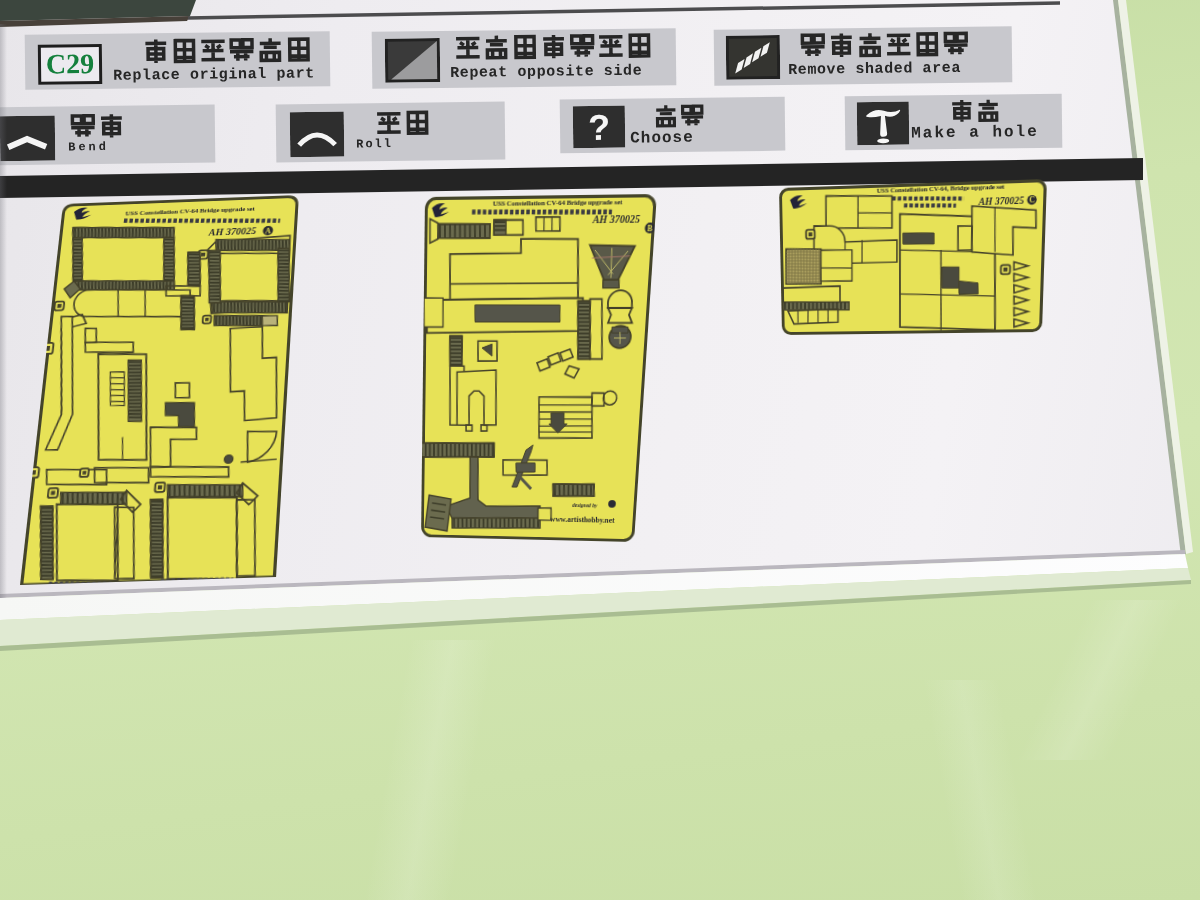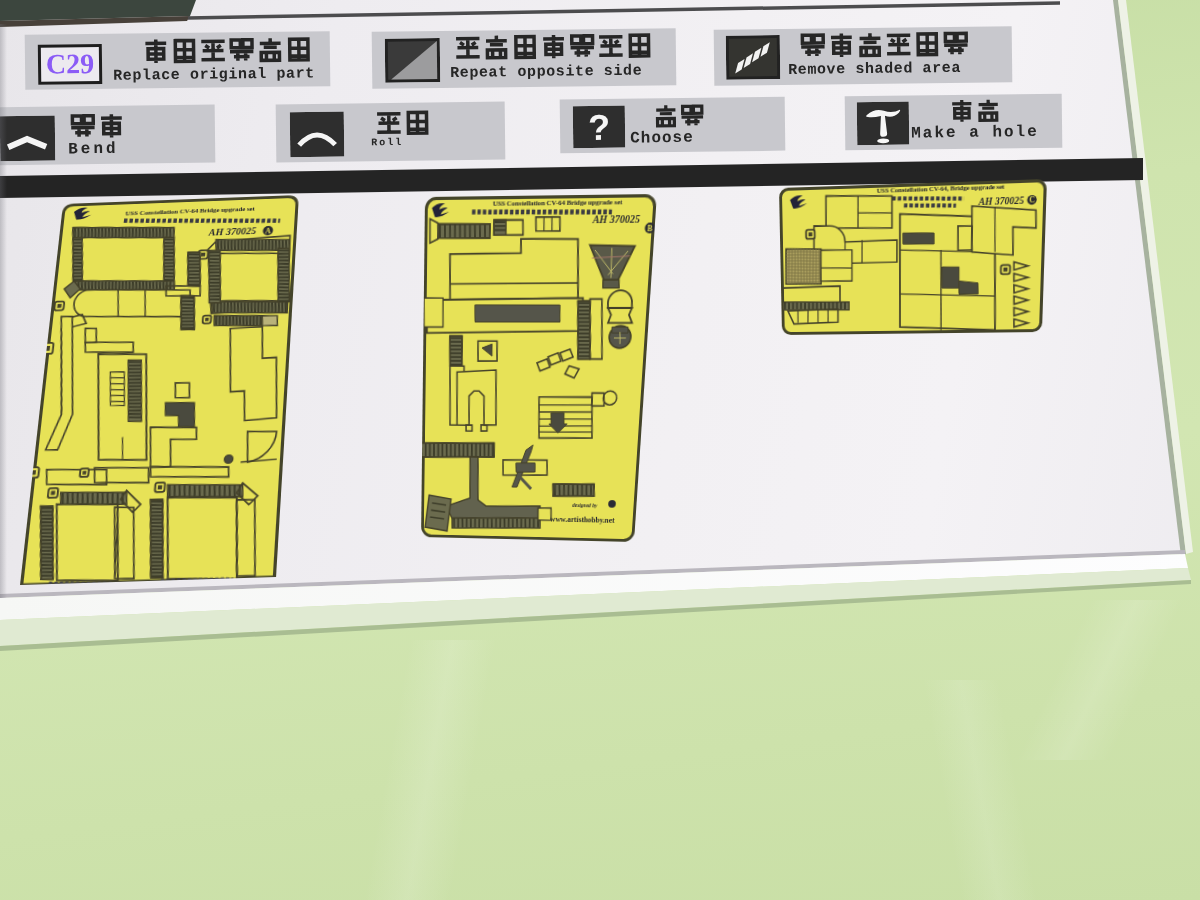--- a/index.html
+++ b/index.html
@@ -58,7 +58,7 @@
 
 <div class="gbox" style="left:25px;top:33px;width:305px;height:55px;transform:rotate(-0.7deg)">
 
-  <div class="abs" style="left:13px;top:10px;width:58px;height:34px;border:3px solid #1e1e1e;background:#eceaef;color:#8b5cf6;font-family:'Liberation Serif',serif;font-weight:bold;font-size:28px;text-align:center;line-height:33px">C29</div>
+  <div class="abs" style="left:13px;top:10px;width:58px;height:34px;border:3px solid #1e1e1e;background:#eceaef;color:#15803d;font-family:'Liberation Serif',serif;font-weight:bold;font-size:28px;text-align:center;line-height:33px">C29</div>
 
   <svg class="abs" style="left:118px;top:5px" width="170" height="28" viewBox="0 0 170 28">
         <g transform="scale(1.3)">

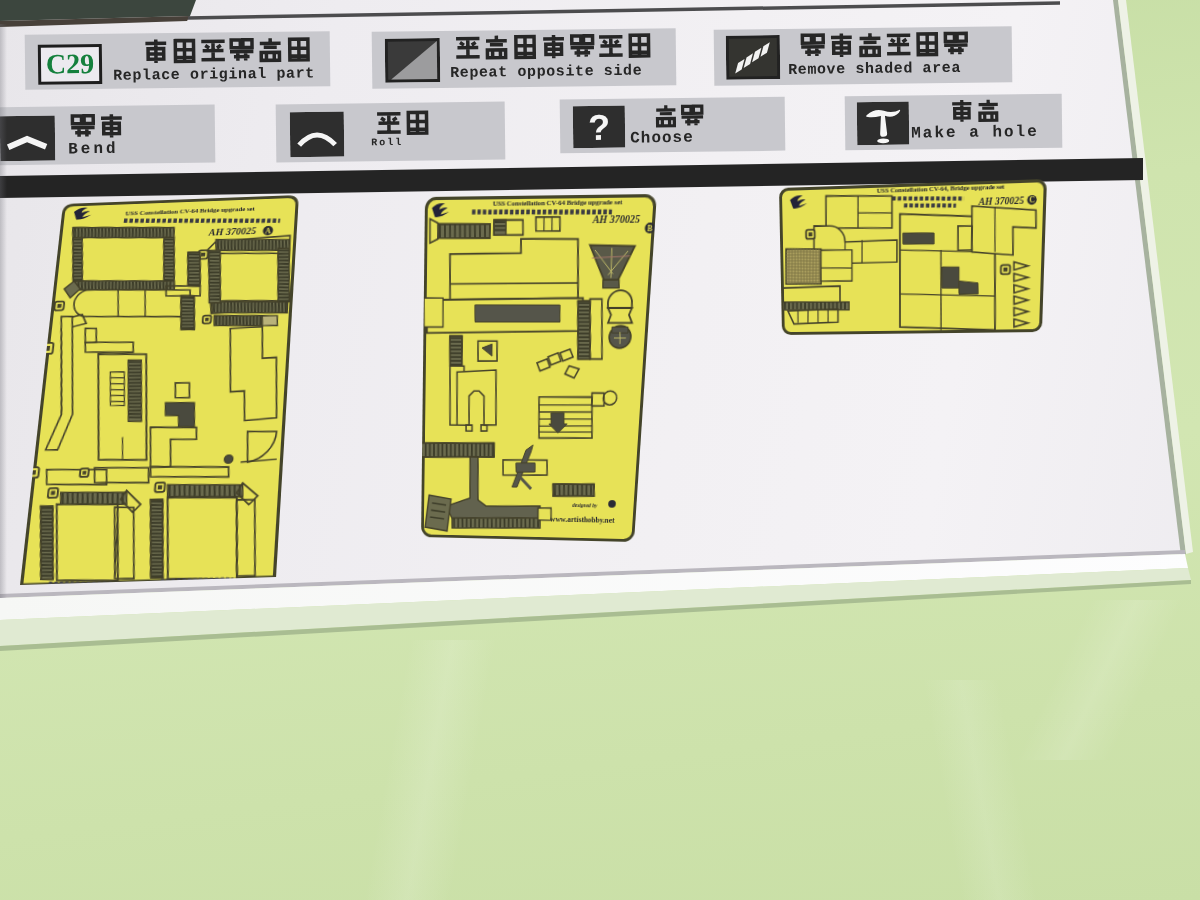--- a/index.html
+++ b/index.html
@@ -136,7 +136,7 @@
         </g>
       </svg>
 
-  <div class="abs en" style="left:80px;top:34px;font-size:16px;letter-spacing:3px">Bend</div>
+  <div class="abs en" style="left:80px;top:34px;font-size:12px;letter-spacing:3px">Bend</div>
 </div>
 
 <div class="gbox" style="left:276px;top:103px;width:229px;height:58px;transform:rotate(-0.7deg)">

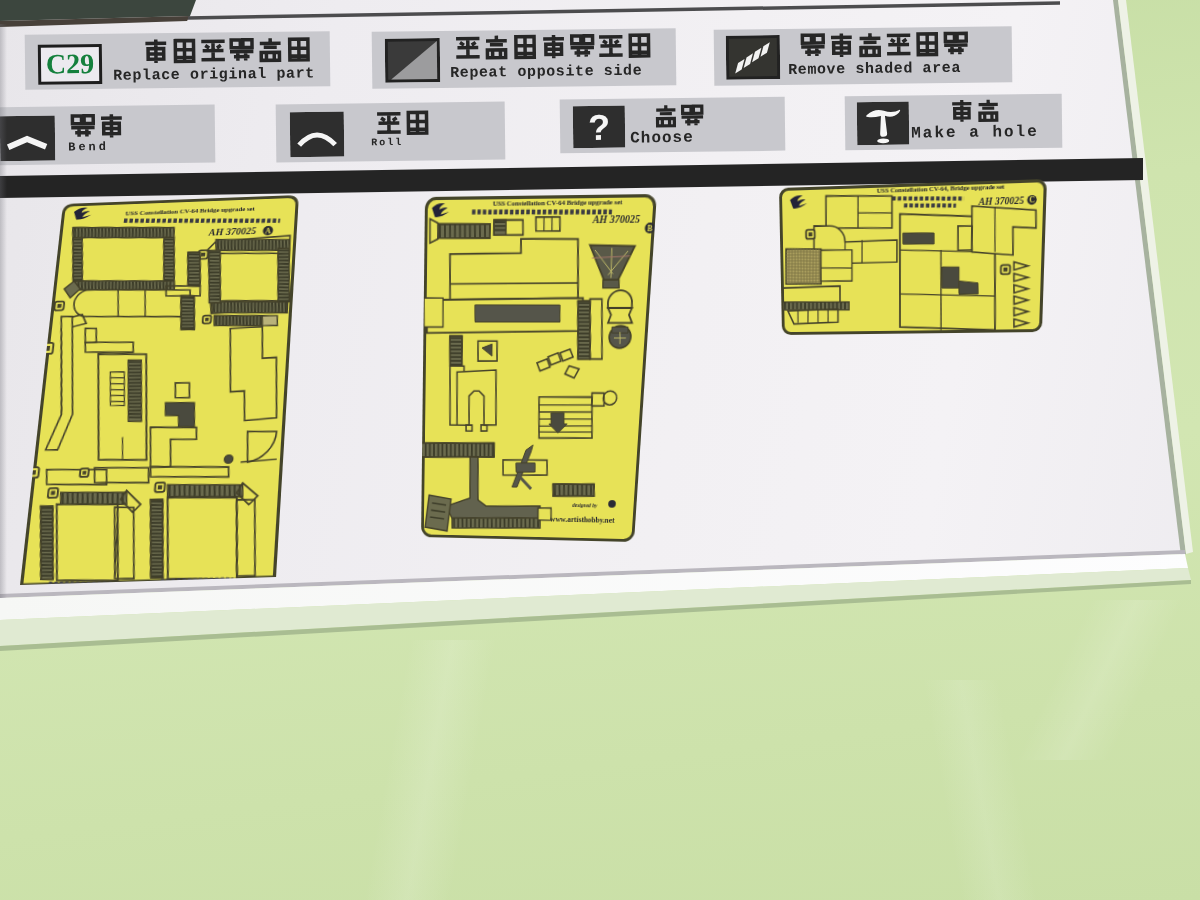--- a/index.html
+++ b/index.html
@@ -153,7 +153,7 @@
         </g>
       </svg>
 
-  <div class="abs en" style="left:95px;top:34px;font-size:10px;letter-spacing:2px">Roll</div>
+  <div class="abs en" style="left:80px;top:34px;font-size:12px;letter-spacing:2px">Roll</div>
 </div>
 
 <div class="gbox" style="left:560px;top:98px;width:225px;height:54px;transform:rotate(-0.7deg)">

